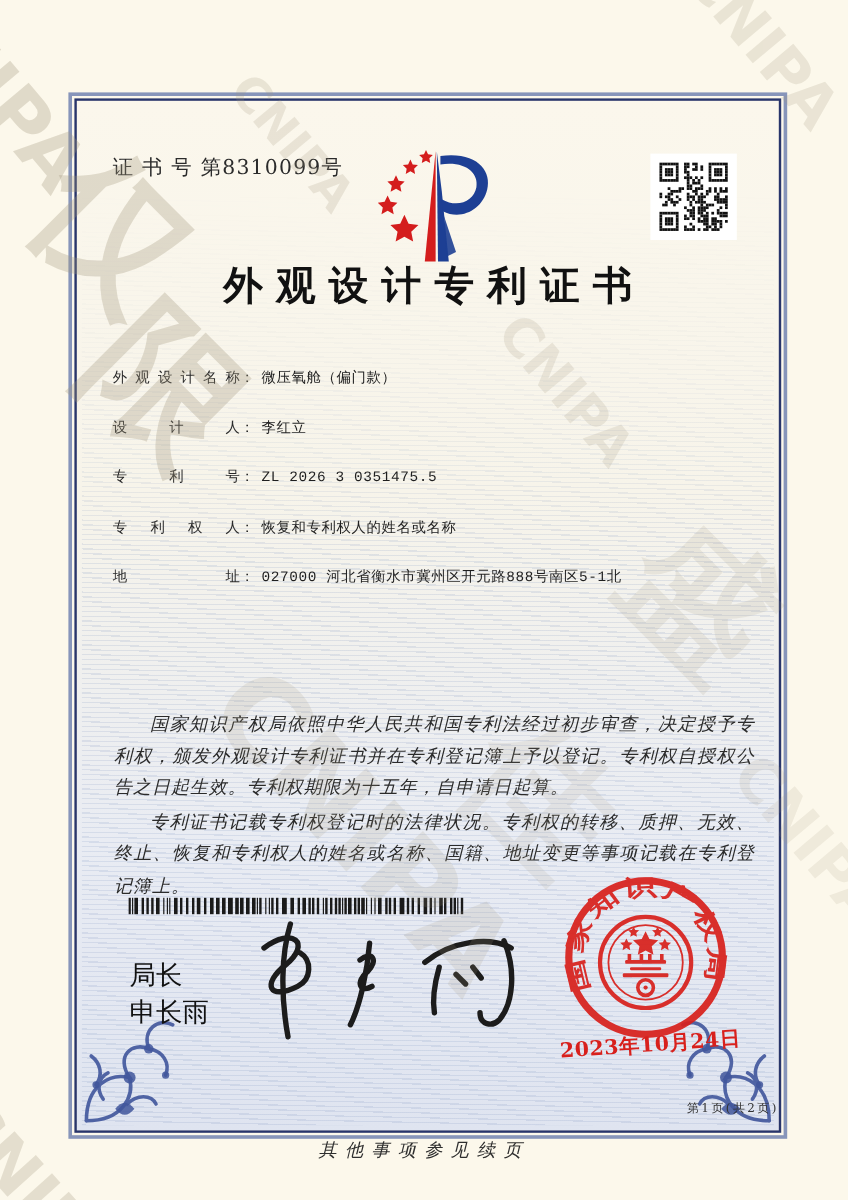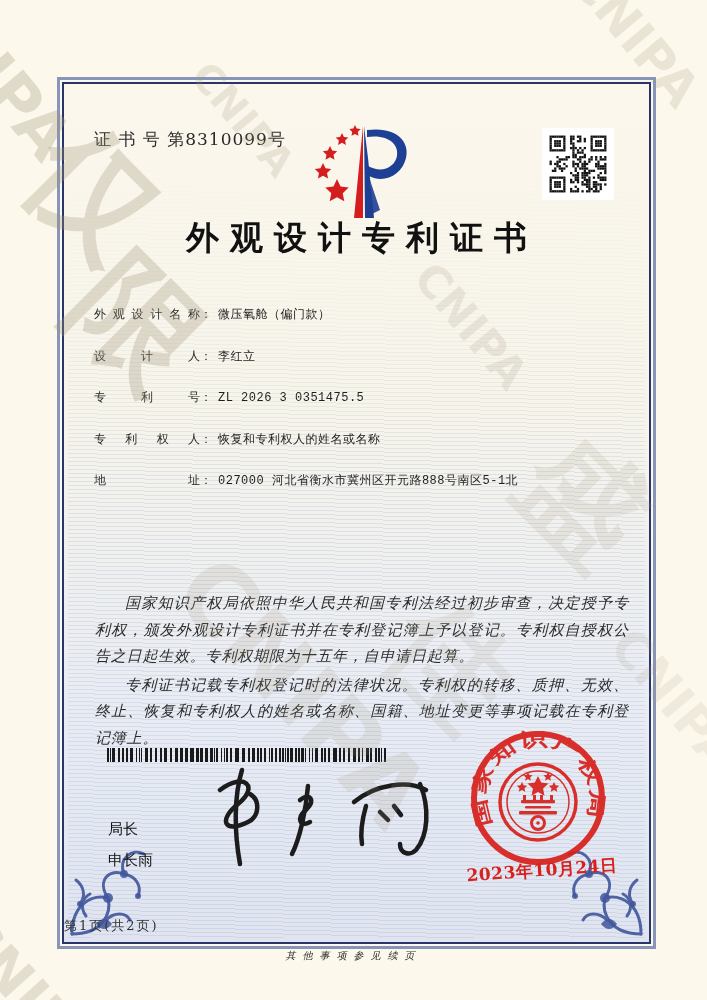--- a/index.html
+++ b/index.html
@@ -61,8 +61,8 @@
   }
   
   .barcode{position:absolute;left:43px;top:664px;width:281px;height:14px;}
-  .signer{position:absolute;left:44px;top:730px;font-family:"DejaVu Sans","Liberation Sans",sans-serif;
-          font-size:15px;line-height:31px;color:#111;}
+  .signer{position:absolute;left:44px;top:714px;font-family:"DejaVu Sans","Liberation Sans",sans-serif;
+          font-size:22px;line-height:31px;color:#111;}
   .signature{position:absolute;left:140px;top:672px;}
   .seal{position:absolute;left:404px;top:644px;opacity:0.93;mix-blend-mode:multiply;}
   .seal-date{

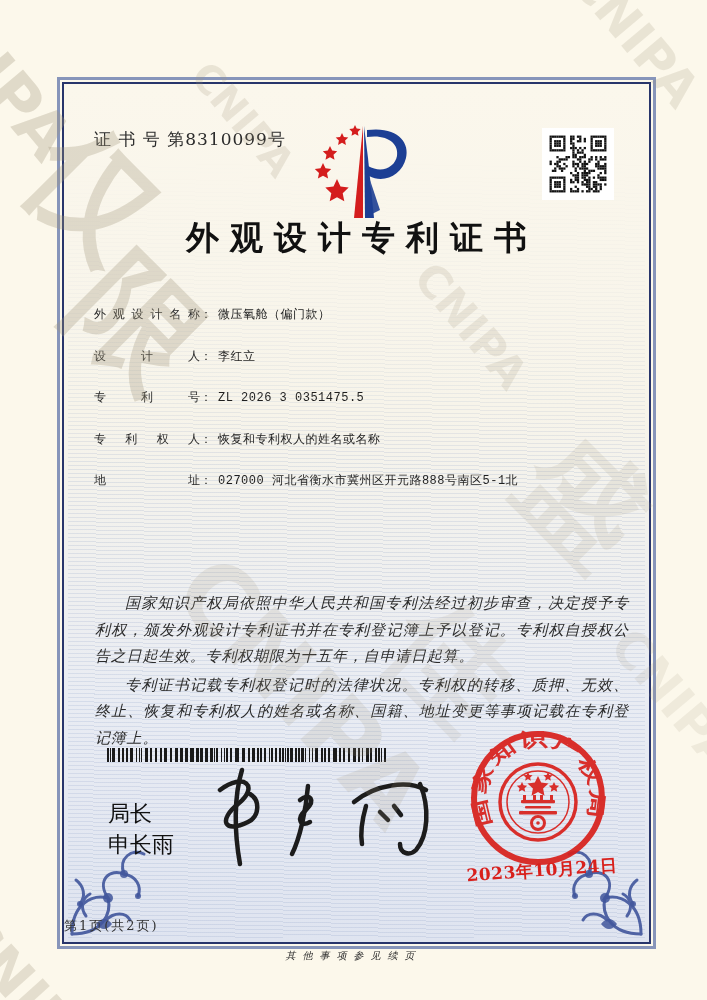--- a/index.html
+++ b/index.html
@@ -69,7 +69,7 @@
     position:absolute;left:398px;top:775px;width:160px;text-align:center;
     color:#d8201c;font-size:17px;font-weight:bold;transform:rotate(-4deg);letter-spacing:0.5px;
   }
-  .page-info{position:absolute;left:0;top:833px;width:100%;text-align:left;font-size:13px;letter-spacing:2px;color:#333;}
+  .page-info{position:absolute;left:0;top:833px;width:100%;text-align:right;font-size:10px;letter-spacing:2px;color:#333;}
   .continuation{
     position:absolute;left:0;top:949px;width:100%;text-align:center;z-index:3;
     font-size:10px;letter-spacing:7px;font-style:italic;color:#2e2e2e;

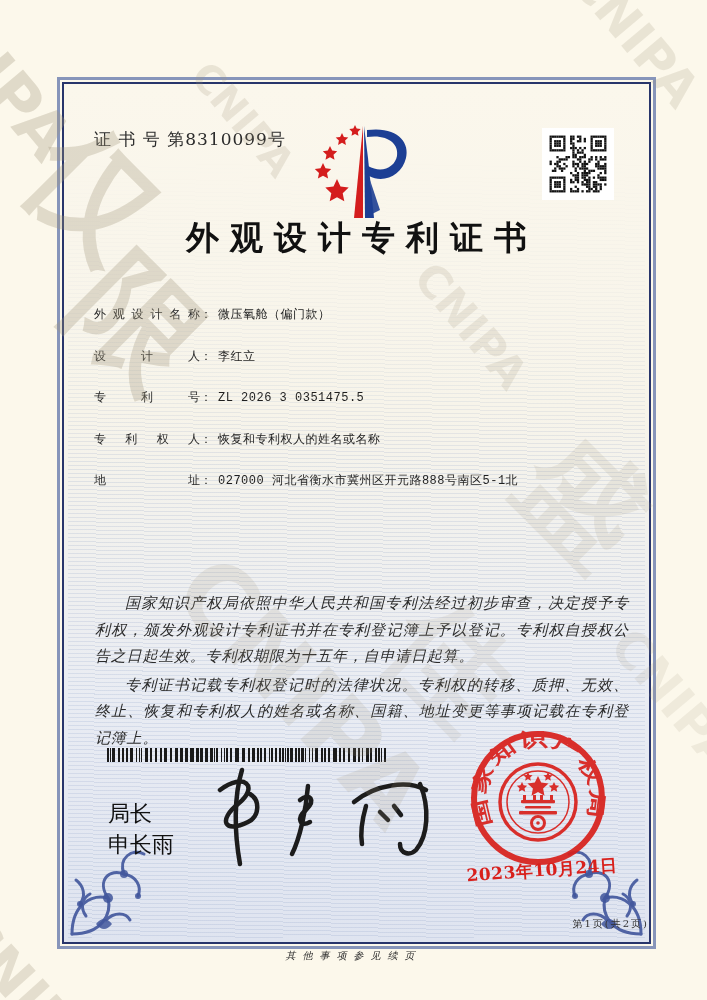--- a/index.html
+++ b/index.html
@@ -72,7 +72,7 @@
   .page-info{position:absolute;left:0;top:833px;width:100%;text-align:right;font-size:10px;letter-spacing:2px;color:#333;}
   .continuation{
     position:absolute;left:0;top:949px;width:100%;text-align:center;z-index:3;
-    font-size:10px;letter-spacing:7px;font-style:italic;color:#2e2e2e;
+    font-size:15px;letter-spacing:7px;font-style:italic;color:#2e2e2e;
   }
 </style>
 </head>

